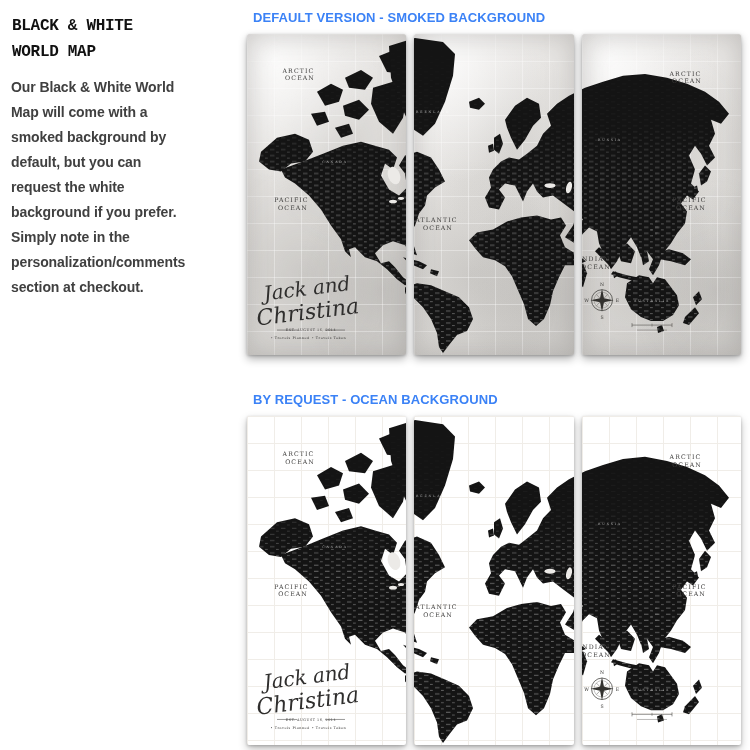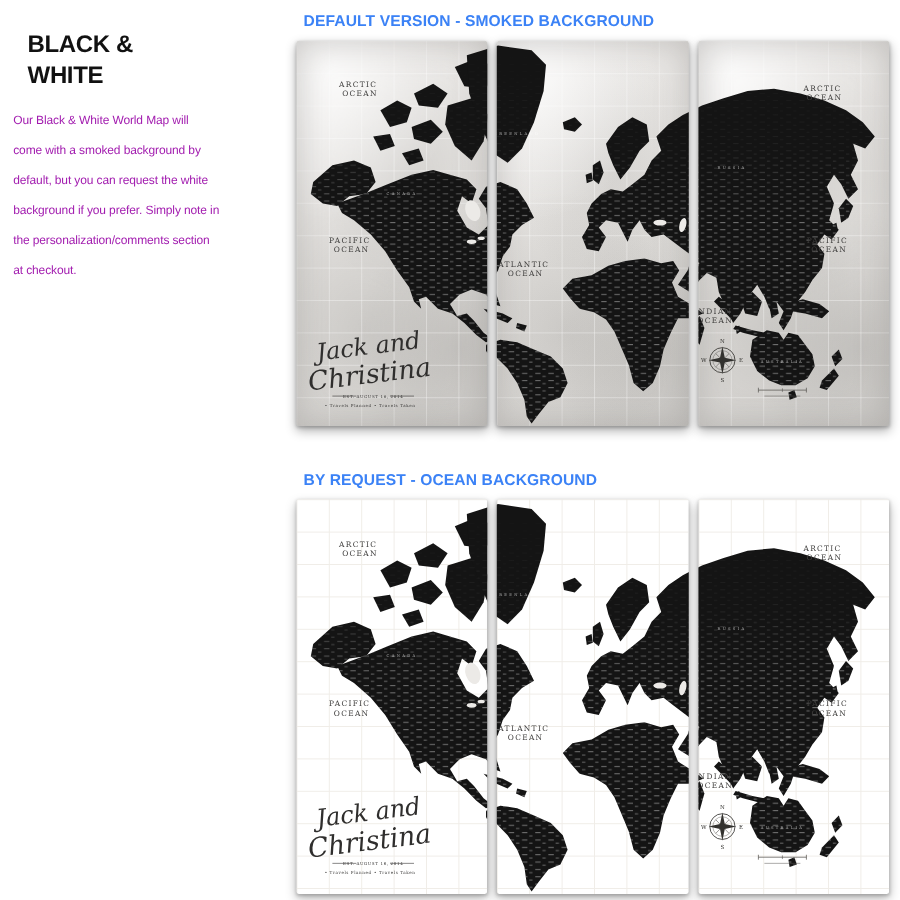--- a/index.html
+++ b/index.html
@@ -13,8 +13,8 @@
   
   .sidebar{position:absolute;left:11px;top:12px;width:172px;color:#1c1c1c;}
   .sidebar h1{
-    margin:12px;font-size:20px;line-height:26px;font-weight:700;
-    letter-spacing:-0.3px;color:#111;
+    margin:1px;font-size:16px;line-height:26px;font-weight:700;
+    letter-spacing:-0.3px;color:#111;font-family:Liberation Mono, monospace;
   }
   .sidebar h2{
     margin:6px 0 0 0;font-size:18.5px;line-height:24px;font-weight:400;

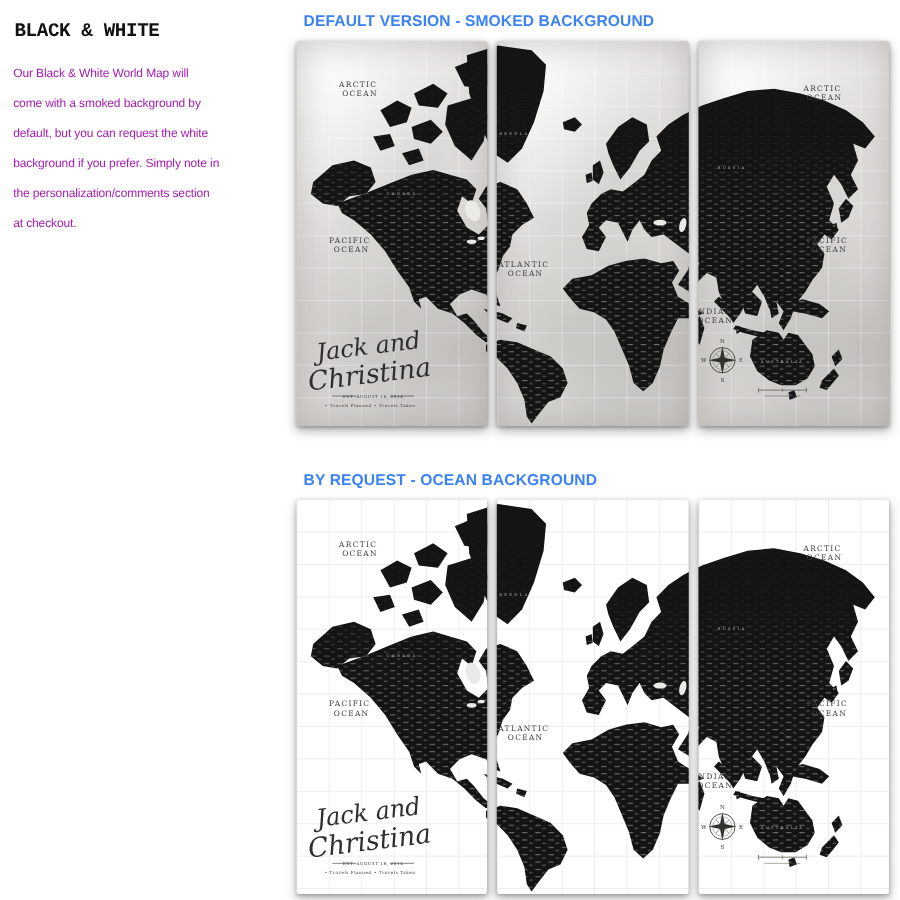--- a/index.html
+++ b/index.html
@@ -94,7 +94,7 @@
 <body>
 
 <aside class="sidebar">
-  <h1><span>BLACK &amp; WHITE</span><br></h1>
+  <h1><span>BLACK &amp; WHITE</span><br><span>WORLD MAP</span></h1>
   <p>Our Black &amp; White World Map will come with a smoked background by default, but you can request the white background if you prefer. Simply note in the personalization/comments section at checkout.</p>
 </aside>
 

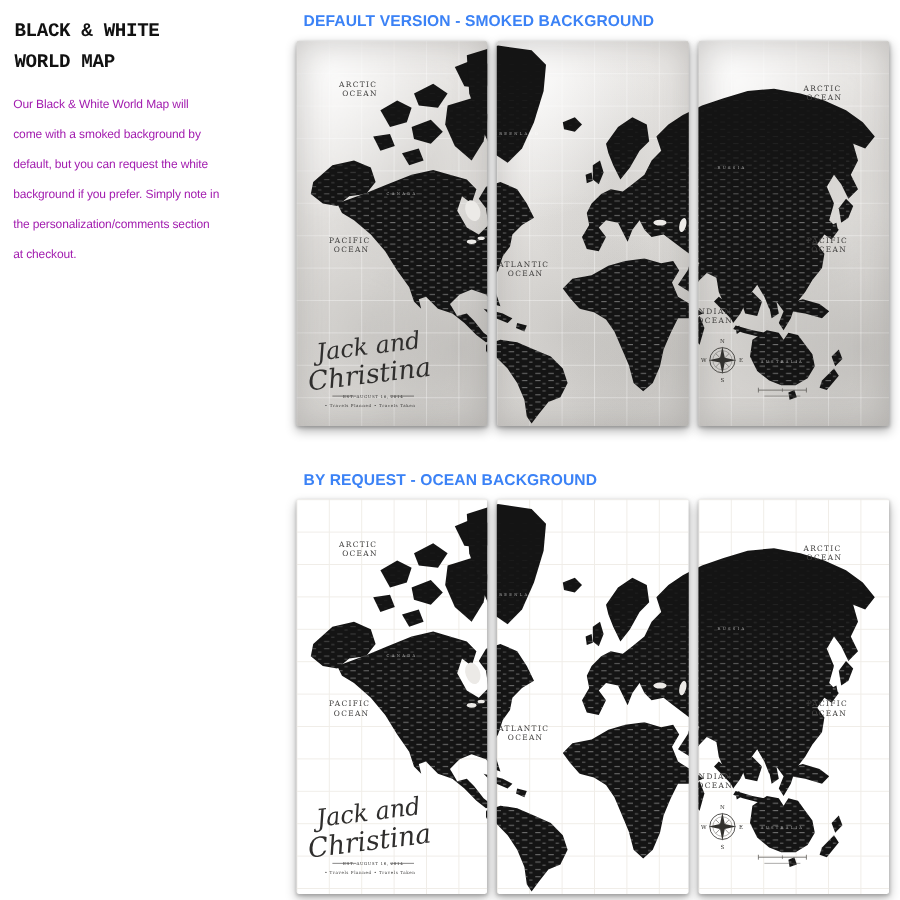--- a/index.html
+++ b/index.html
@@ -21,8 +21,9 @@
     letter-spacing:-0.2px;color:#222;
   }
   .sidebar p{
-    margin:10px 0 0 0;font-size:10px;line-height:25px;color:#a21caf;
+    margin:10px 0 0 0;font-size:14px;line-height:25px;color:#404040;
     letter-spacing:-0.1px;
+    font-weight:bold;
   }
 
   

